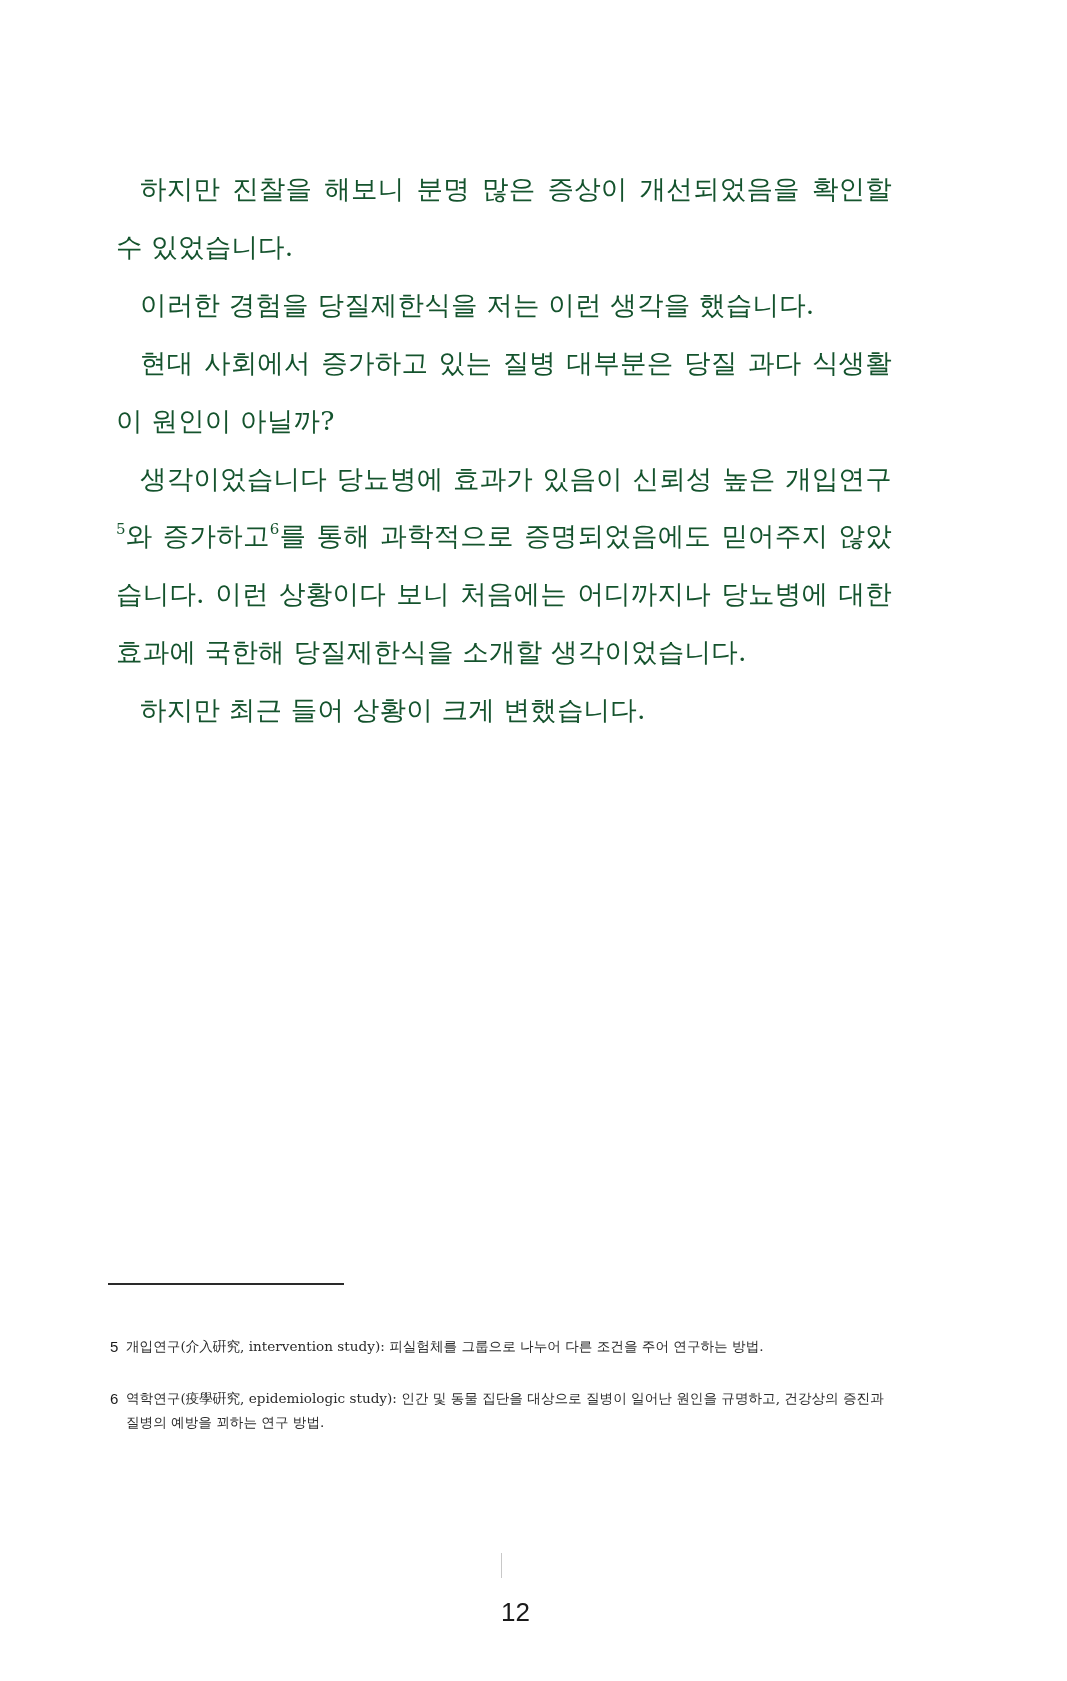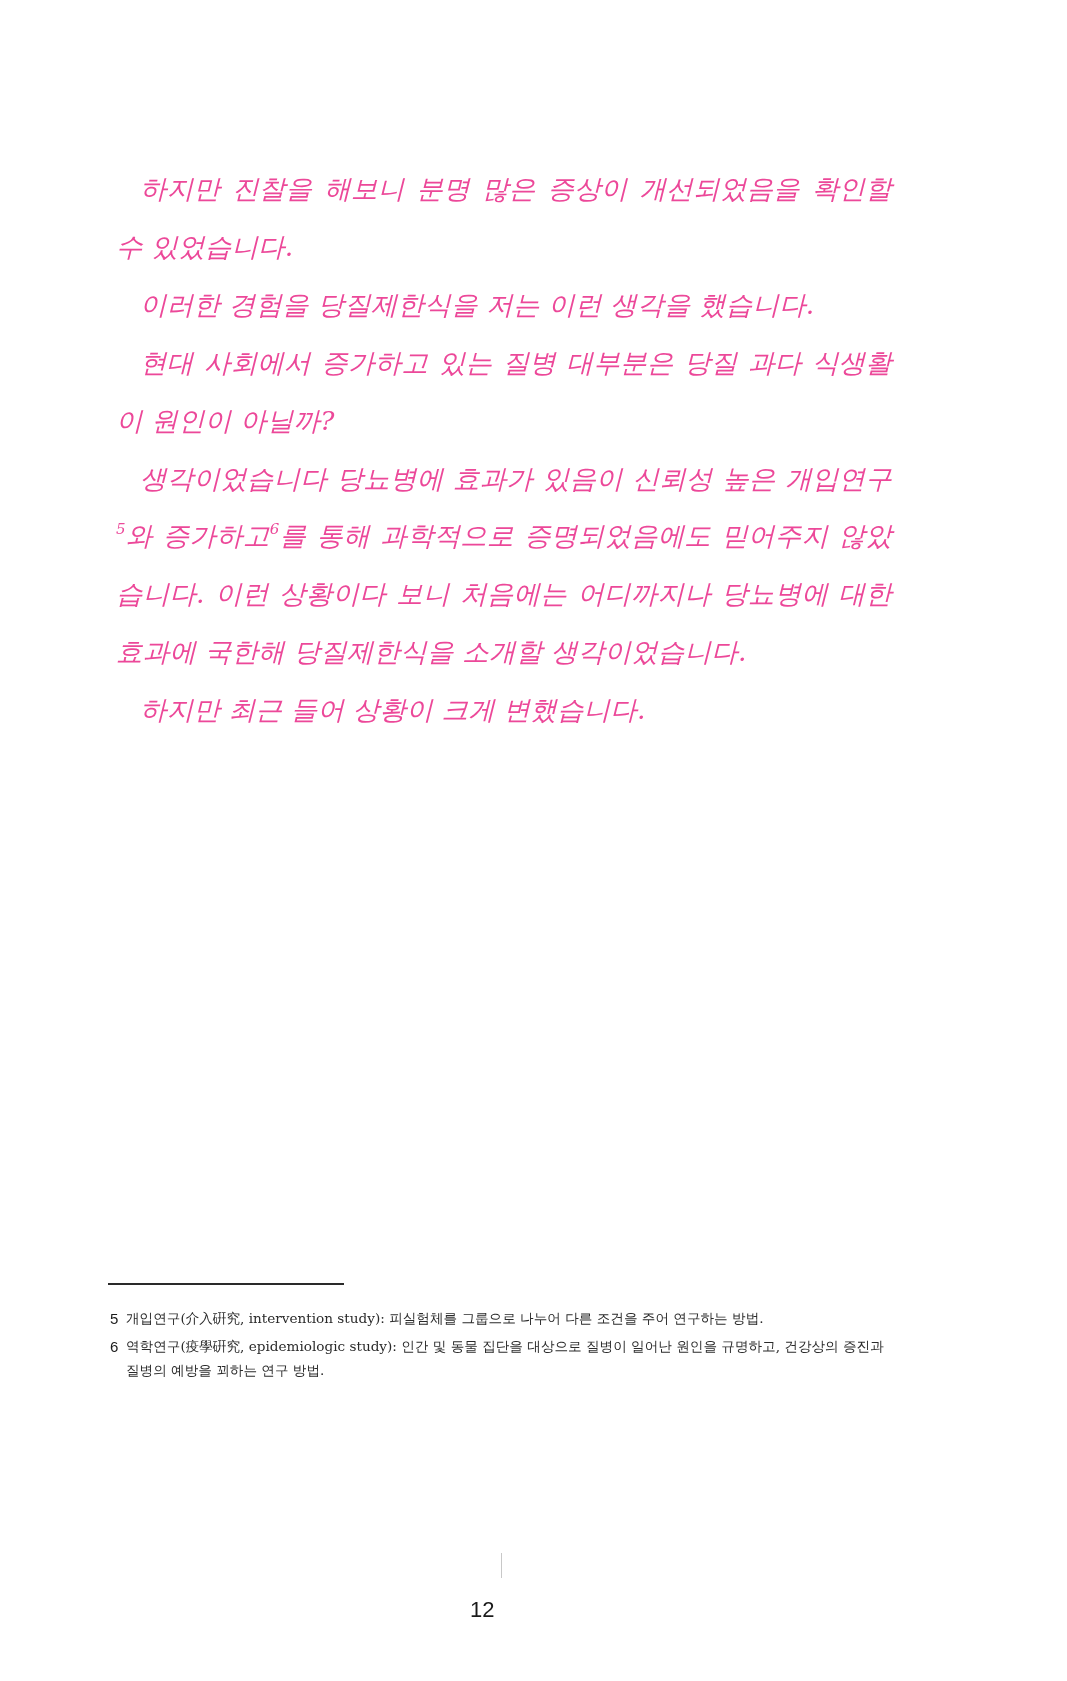--- a/index.html
+++ b/index.html
@@ -12,7 +12,7 @@
     position: absolute; left: 116px; top: 160px; width: 776px;
     font-family: "DejaVu Serif", "Liberation Serif", serif;
     font-size: 26.5px; line-height: 57.9px; letter-spacing: 0.2px;
-    text-align: justify; color: #ec4899; font-style: italic;
+    text-align: justify; color: #14532d;
   }
   .para { margin: 0; text-indent: 24px; }
   sup { font-size: 15px; line-height: 0; vertical-align: 0.75em; }

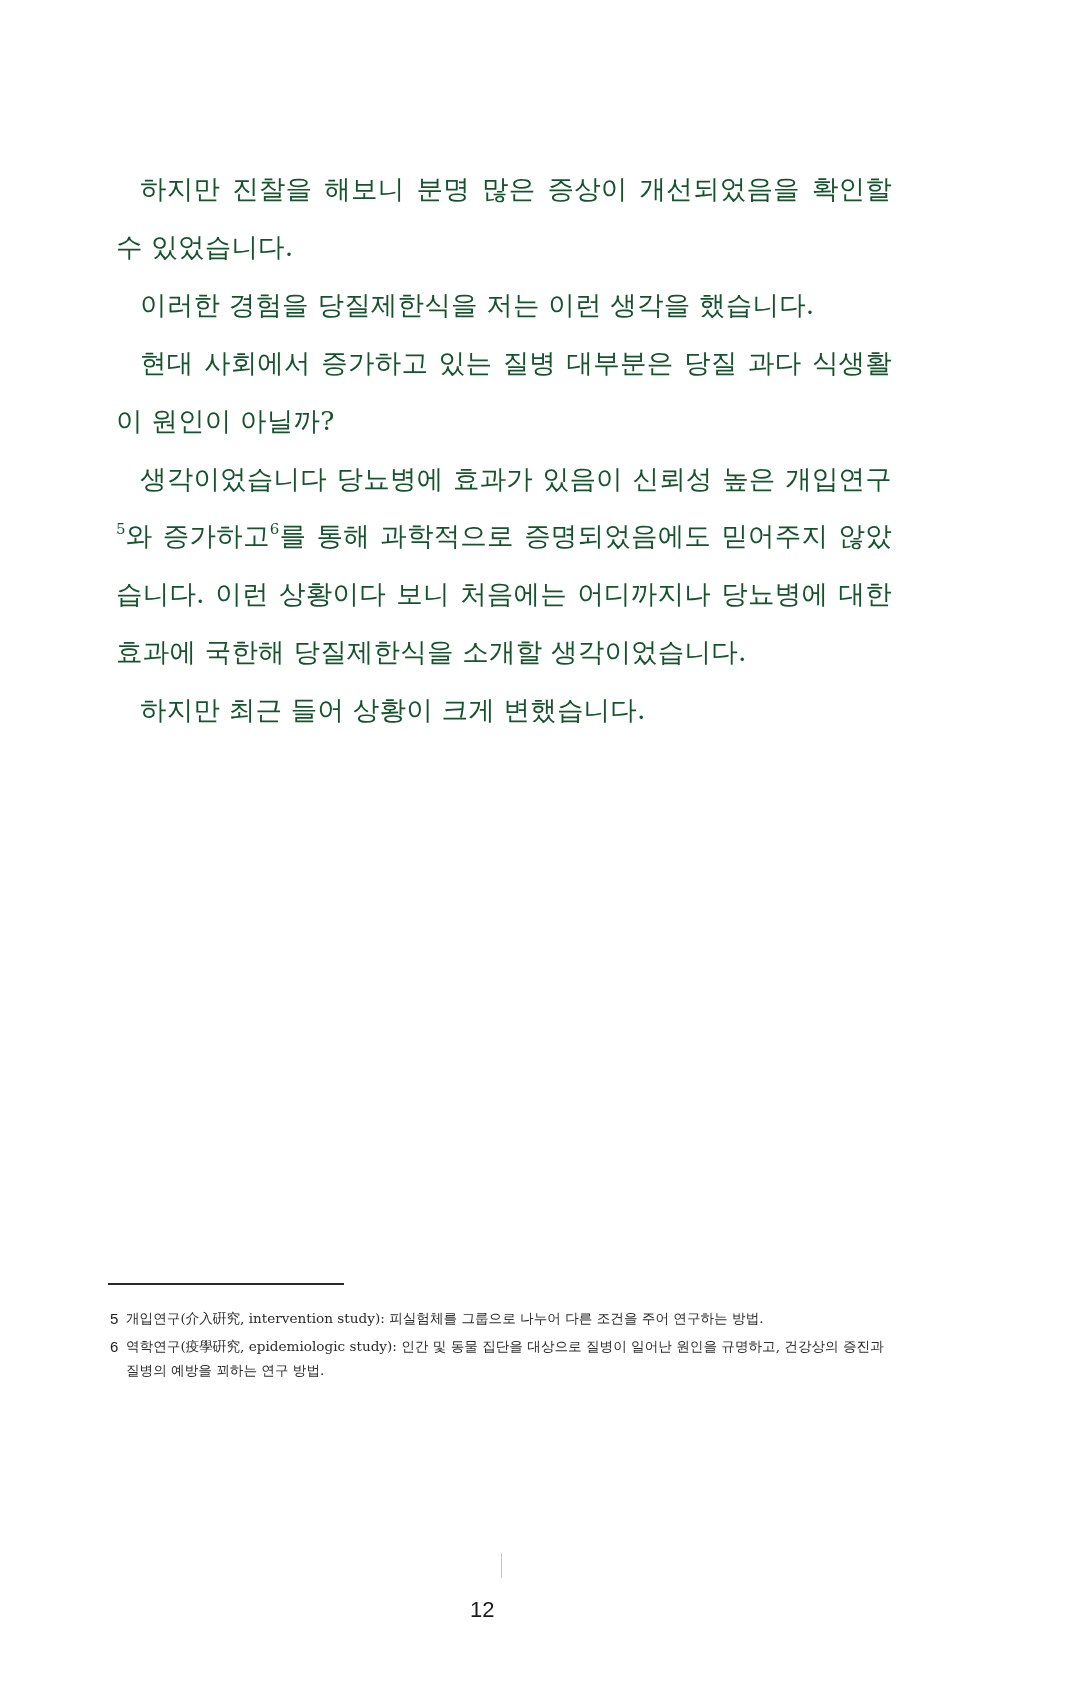--- a/index.html
+++ b/index.html
@@ -30,7 +30,7 @@
     position: absolute; left: 0; top: 0;
     font-family: "Liberation Sans", "DejaVu Sans", sans-serif; font-size: 15px; color: #1a1a1a;
   }
-  .fn-text { display: block; line-height: 24px; }
+  .fn-text { display: block; line-height: 24px; margin-top: 28px; }
   .tick {
     position: absolute; left: 501px; top: 1553px; width: 1px; height: 25px; background: #c8c8c8;
   }

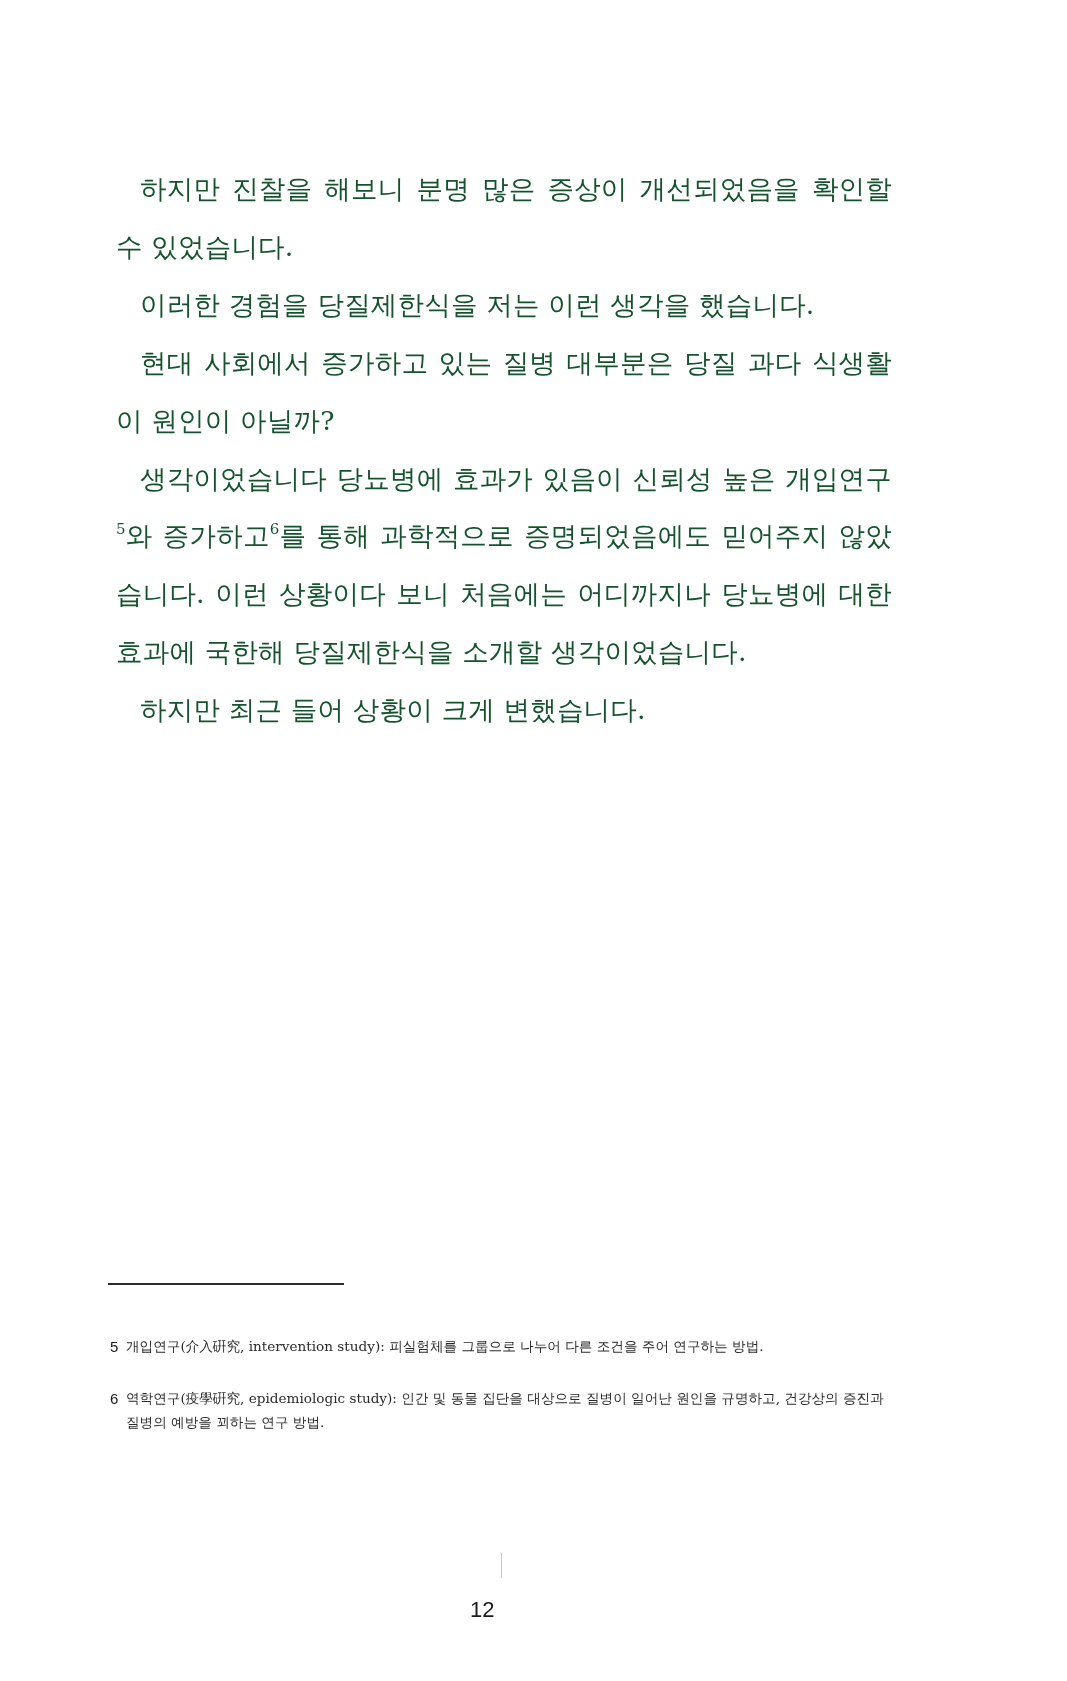--- a/index.html
+++ b/index.html
@@ -35,8 +35,8 @@
     position: absolute; left: 501px; top: 1553px; width: 1px; height: 25px; background: #c8c8c8;
   }
   .page-number {
-    position: absolute; left: 470px; top: 1597px; width: 60px; text-align: left;
-    font-family: "Liberation Sans", "DejaVu Sans", sans-serif; font-size: 22px; color: #1a1a1a;
+    position: absolute; left: 470px; top: 1597px; width: 60px; text-align: right;
+    font-family: "Liberation Sans", "DejaVu Sans", sans-serif; font-size: 26px; color: #1a1a1a;
   }
 </style>
 </head>

